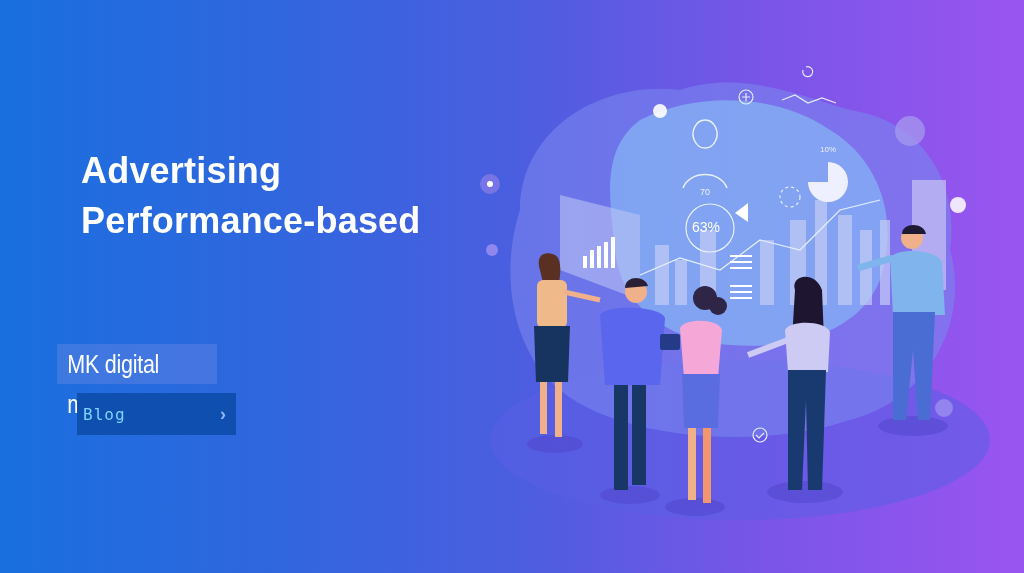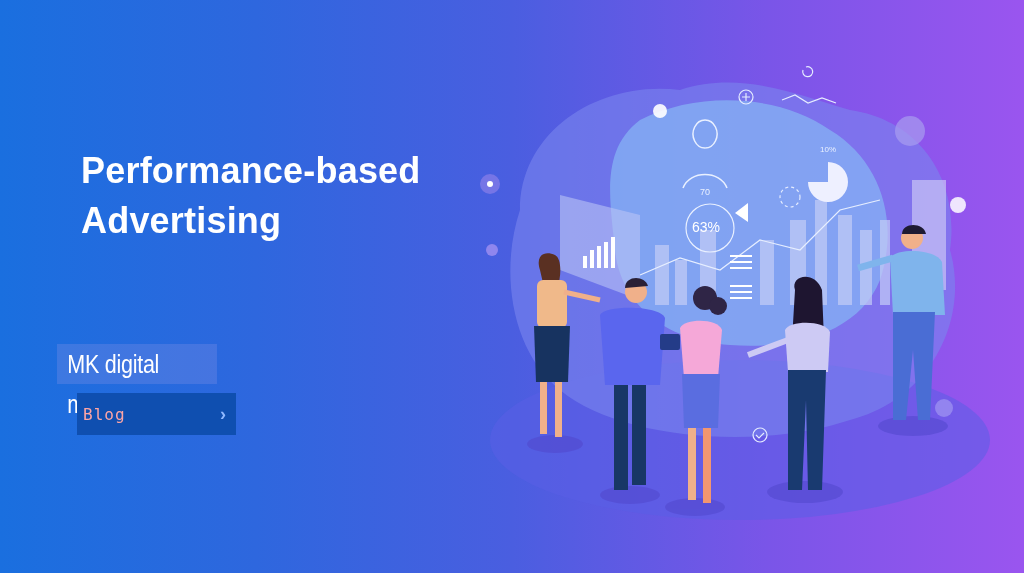--- a/index.html
+++ b/index.html
@@ -22,8 +22,8 @@
 <div class="banner">
 
   <div class="title">
+    <div>Advertising</div>
     <div>Performance-based</div>
-    <div>Advertising</div>
   </div>
 
   <div class="brand">MK digital media</div>

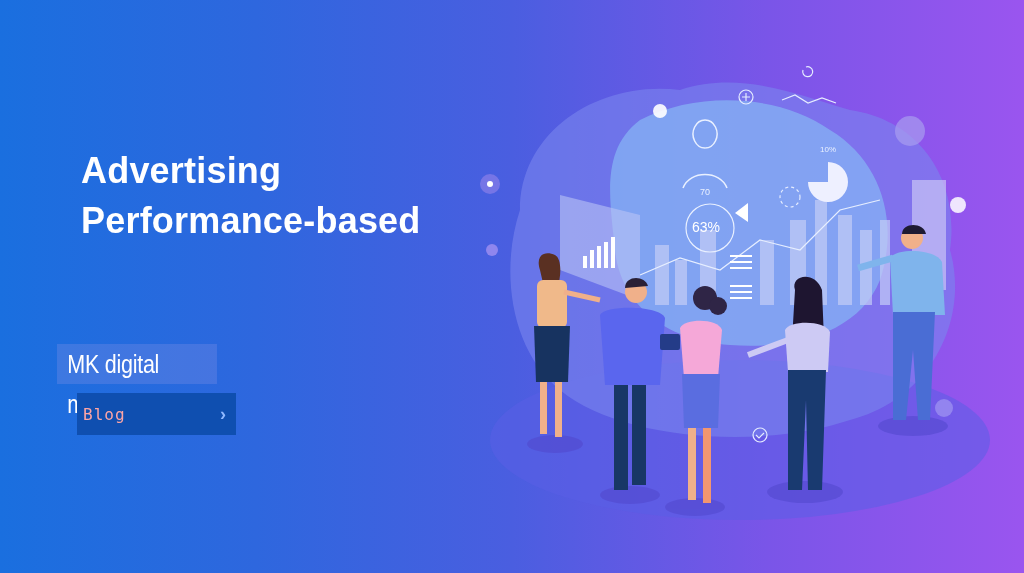--- a/index.html
+++ b/index.html
@@ -12,7 +12,7 @@
     transform:scaleX(0.86);transform-origin:left center;letter-spacing:-0.3px;}
   .blog-btn{position:absolute;left:77px;top:393px;width:159px;height:42px;background:#0f4fb0;border:none;
     display:flex;align-items:center;justify-content:space-between;padding:0 10px 0 6px;box-sizing:border-box;cursor:pointer;}
-  .blog-btn .lbl{color:#fca5a5;font-family:"DejaVu Sans Mono",monospace;font-size:16px;letter-spacing:1px;}
+  .blog-btn .lbl{color:#7dd3fc;font-family:"DejaVu Sans Mono",monospace;font-size:16px;letter-spacing:1px;}
   .blog-btn .chev{color:#8fb8ff;font-size:18px;font-weight:700;}
   .illus{position:absolute;left:440px;top:60px;width:584px;height:513px;}
 </style>

